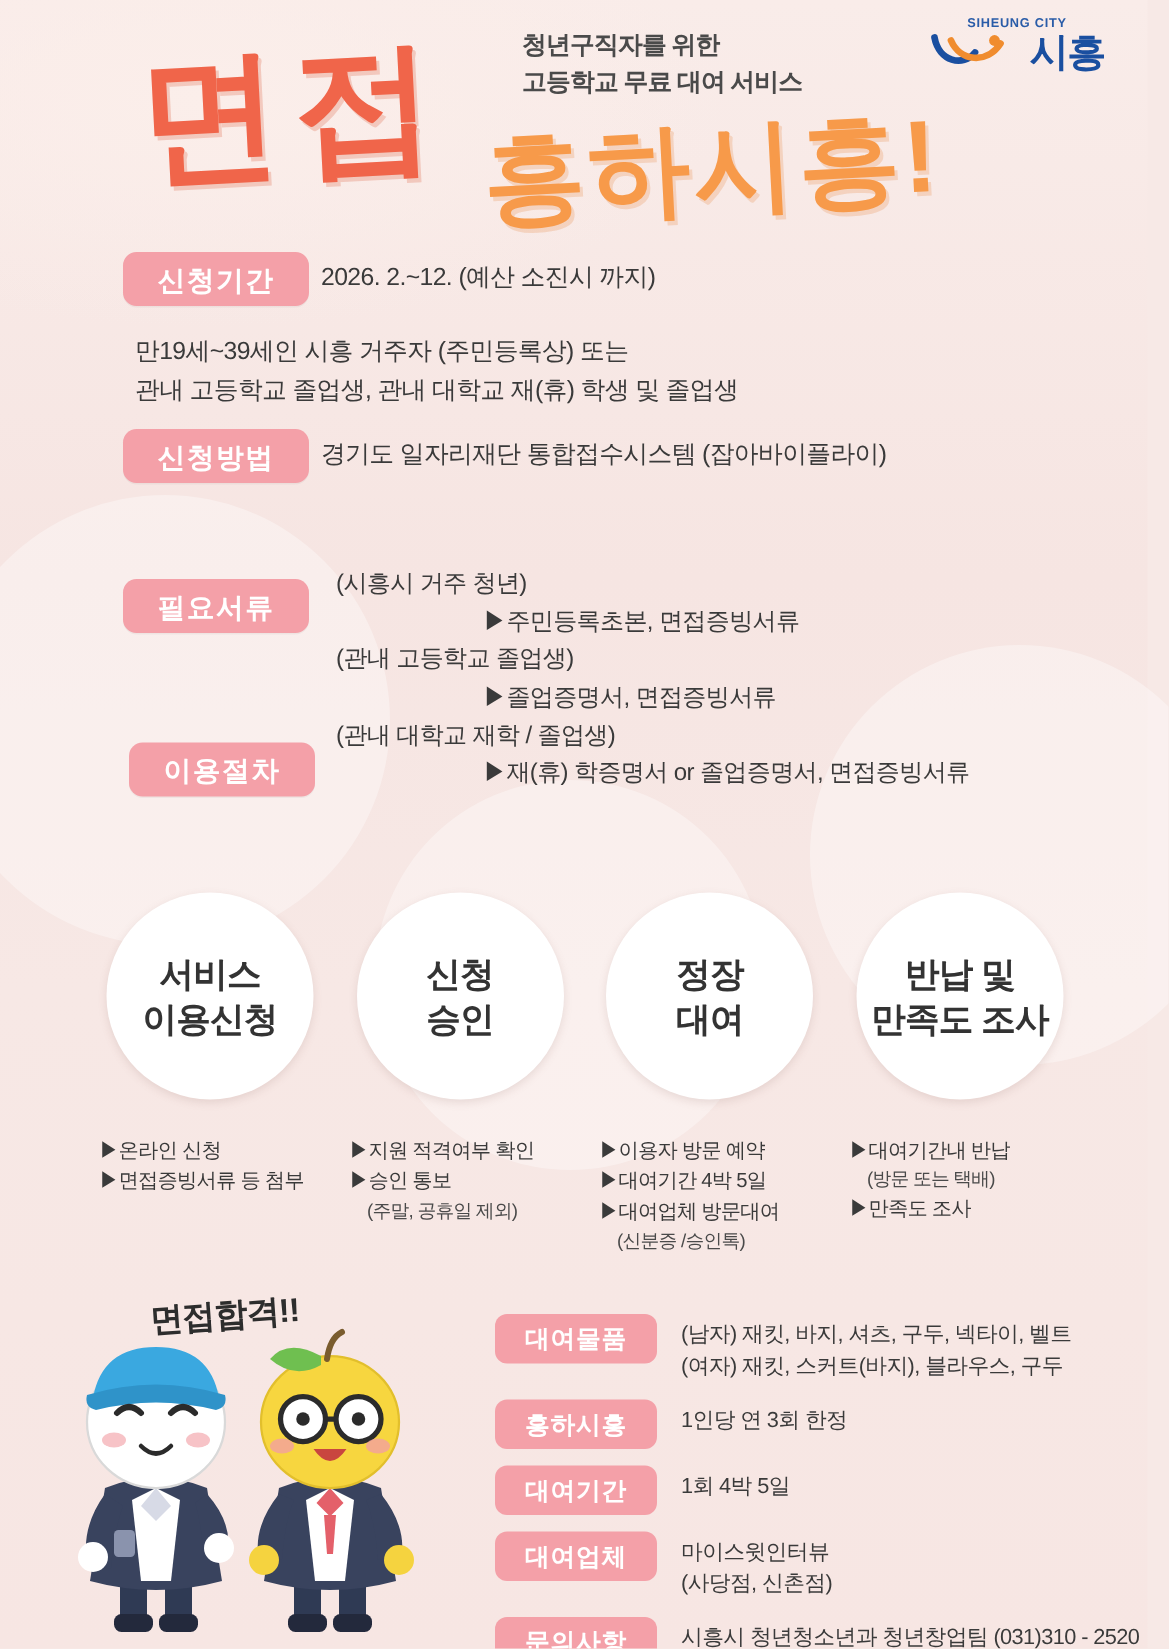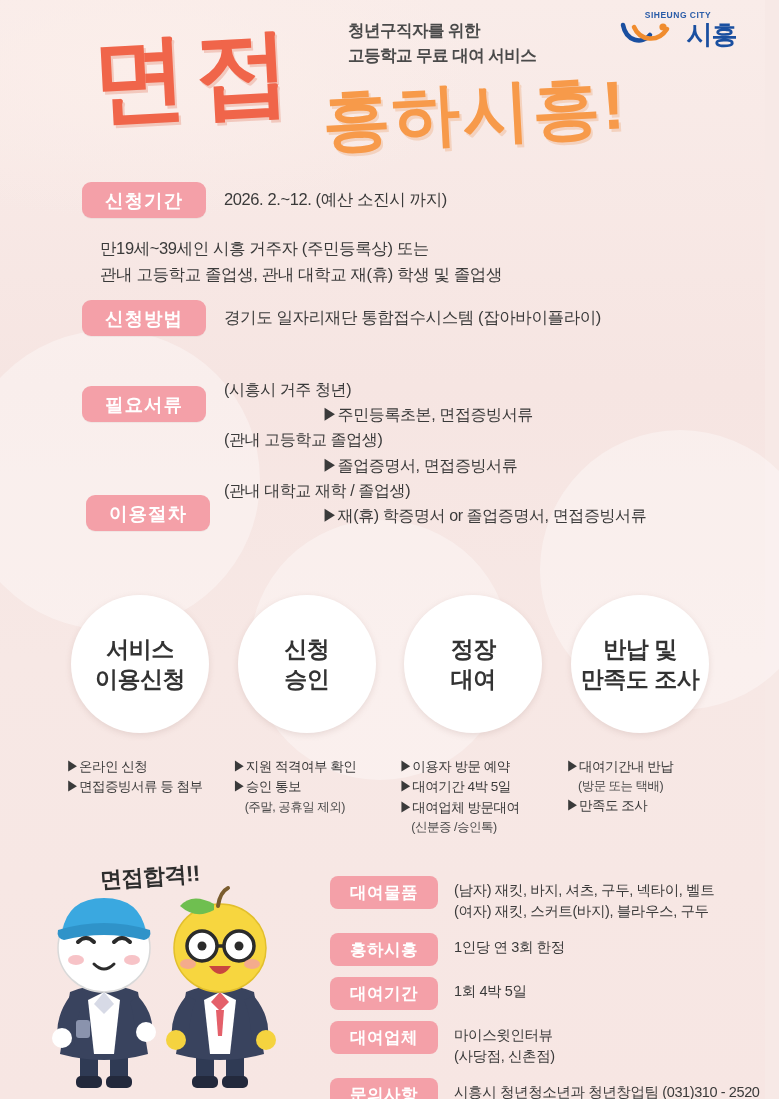--- a/index.html
+++ b/index.html
@@ -75,6 +75,7 @@
     color: #4a4a4a;
     line-height: 1.5;
     letter-spacing: -0.5px;
+    font-family: Liberation Serif, serif;
   }
 
   .title-myeonjeop {

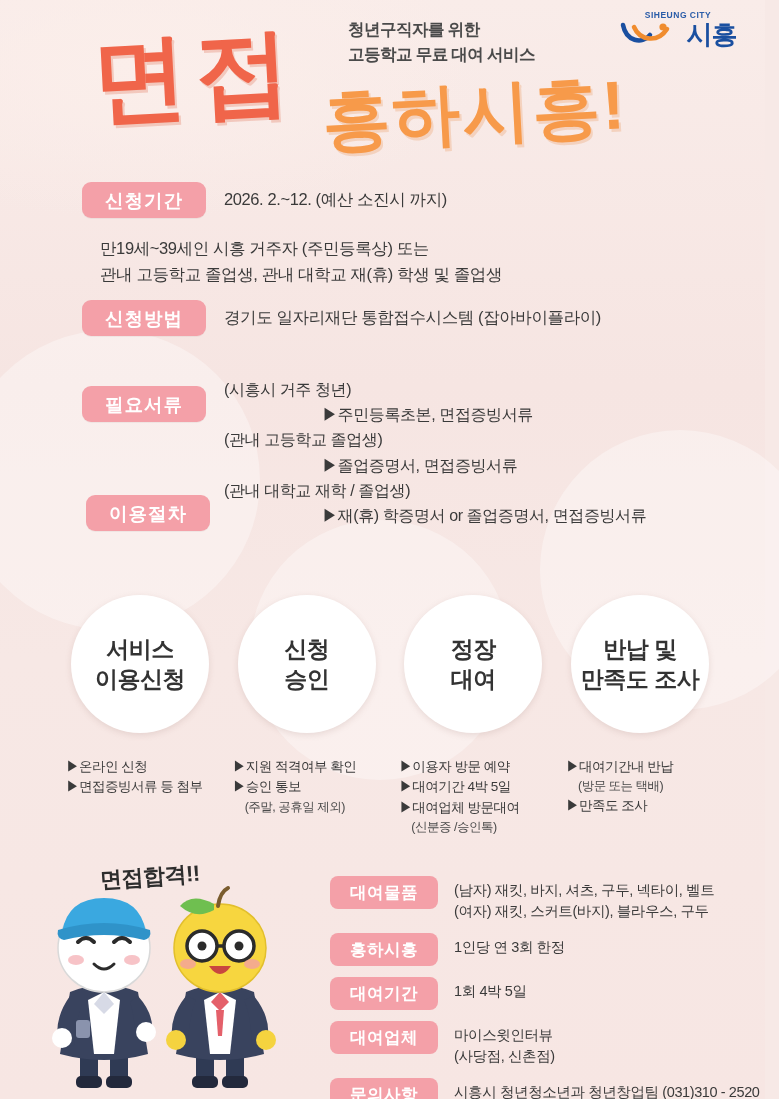--- a/index.html
+++ b/index.html
@@ -107,7 +107,7 @@
   .info {
     position: absolute;
     left: 82px;
-    top: 182px;
+    top: 168px;
     width: 620px;
   }
   .info-row {

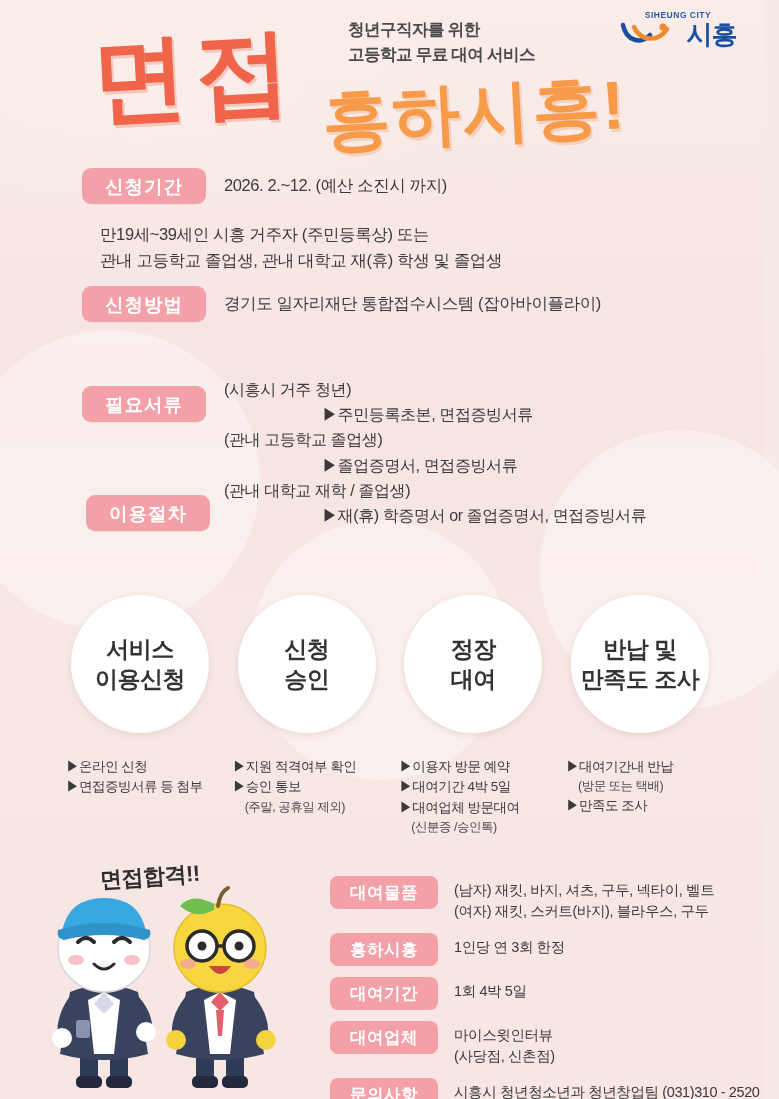--- a/index.html
+++ b/index.html
@@ -131,7 +131,7 @@
     box-shadow: 0 1px 0 rgba(0,0,0,0.04);
   }
   .info-text {
-    margin-left: 18px;
+    margin-left: 8px;
     font-size: 16.5px;
     line-height: 1.55;
     color: #3a3a3a;

